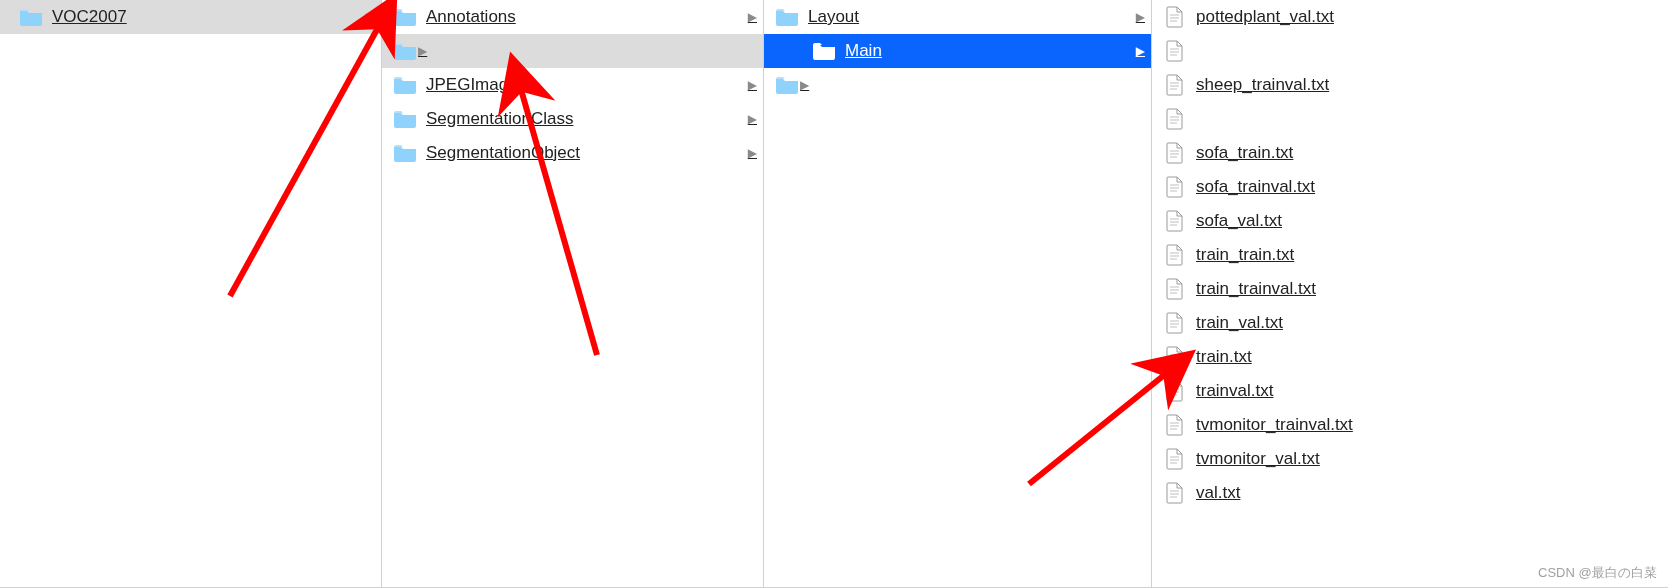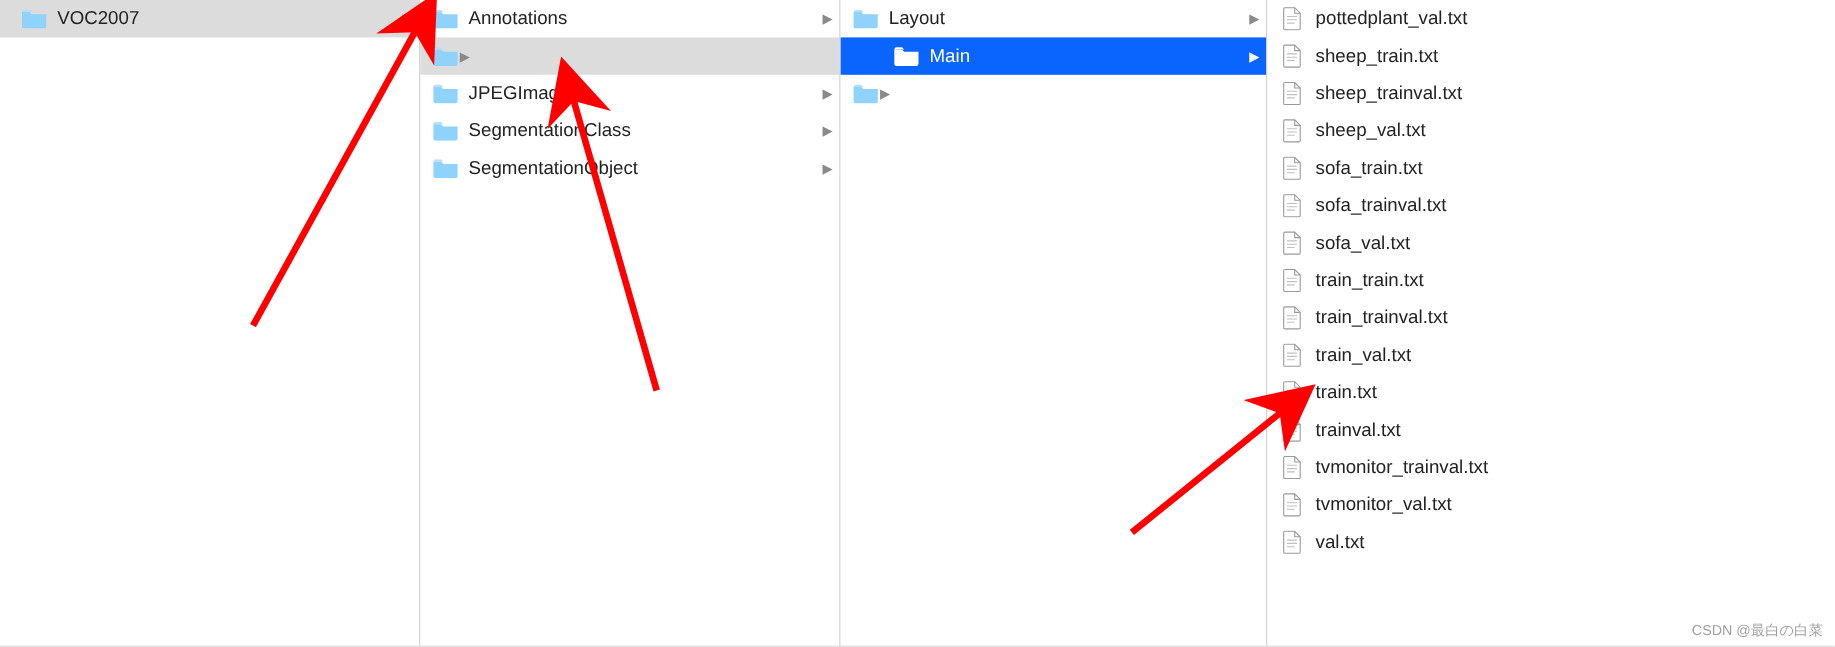--- a/index.html
+++ b/index.html
@@ -34,6 +34,7 @@
   color: #222;
   cursor: default;
   white-space: nowrap;
+  text-decoration: underline;
 }
 .col-0 .row { padding-left: 18px; }
 .row.sel-grey { background: #dcdcdc; }

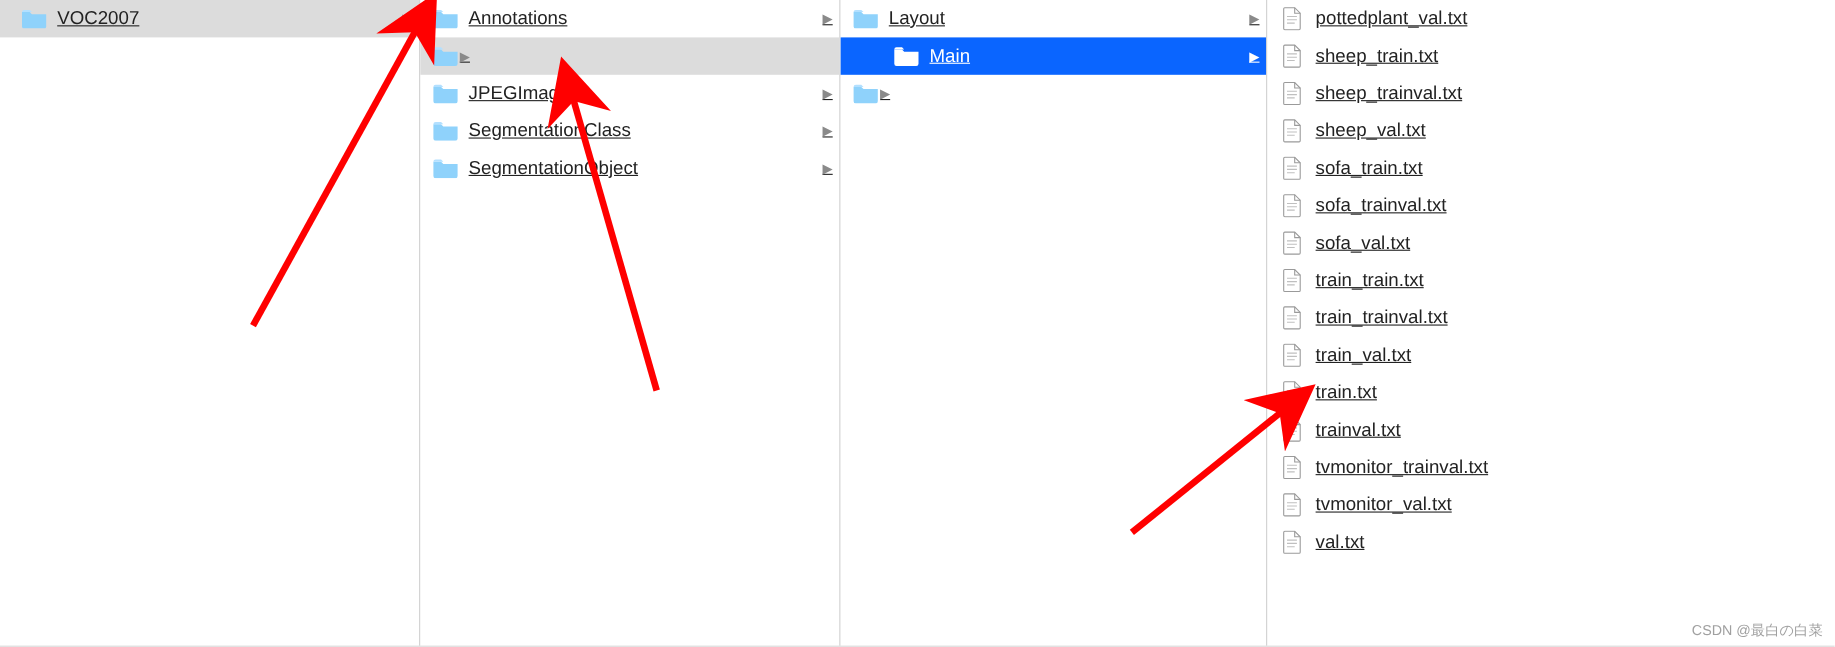--- a/index.html
+++ b/index.html
@@ -175,7 +175,6 @@
     <line x1="4" y1="15" x2="11" y2="15" stroke="#bfbfbf" stroke-width="1"></line>
   </svg>
         </span>
-        <span class="label">sheep_train.txt</span>
       </div>
       <div class="row ">
         <span class="icon">

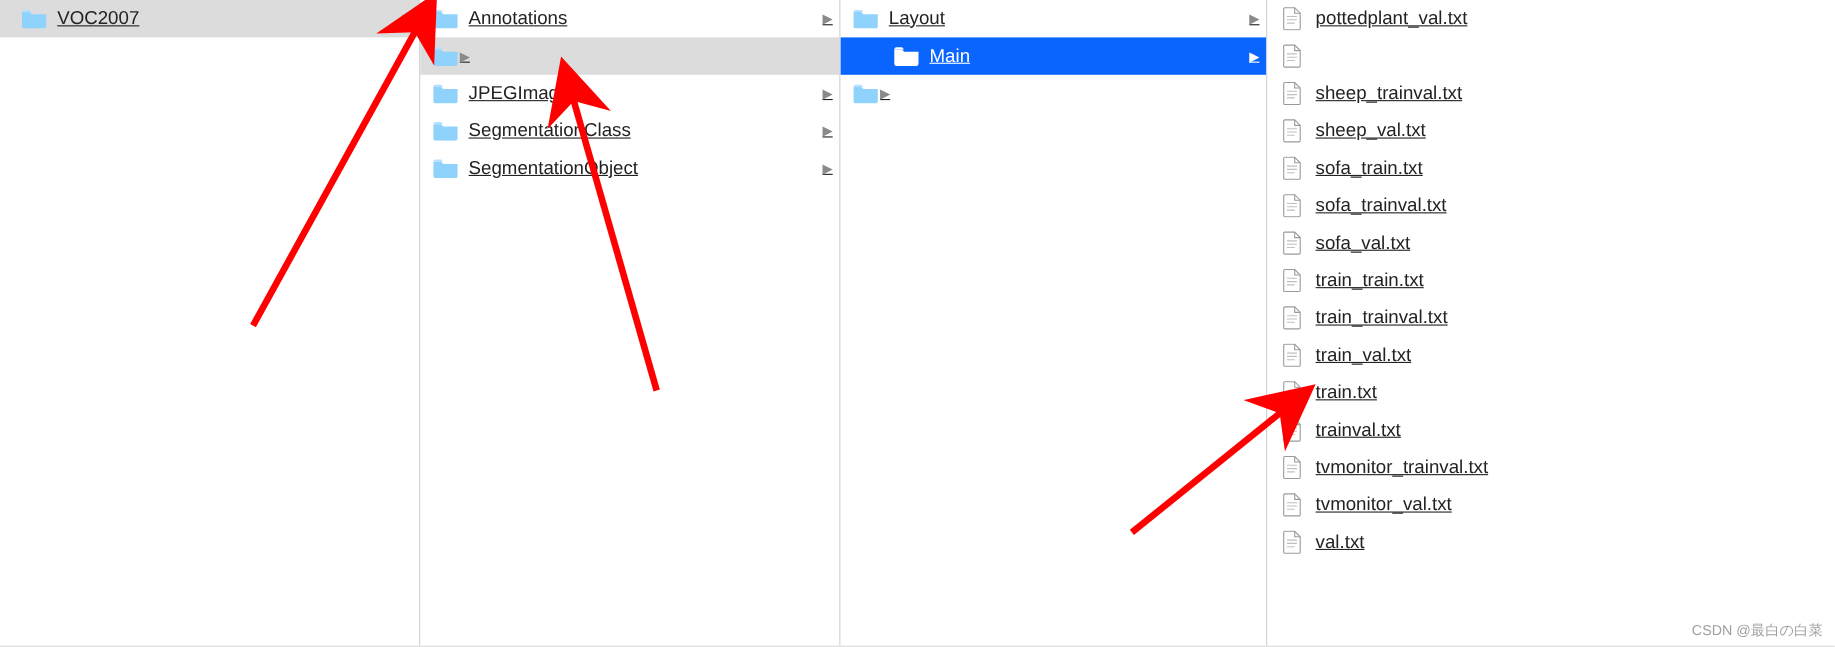--- a/index.html
+++ b/index.html
@@ -198,7 +198,6 @@
     <line x1="4" y1="15" x2="11" y2="15" stroke="#bfbfbf" stroke-width="1"></line>
   </svg>
         </span>
-        <span class="label">sheep_val.txt</span>
       </div>
       <div class="row ">
         <span class="icon">

